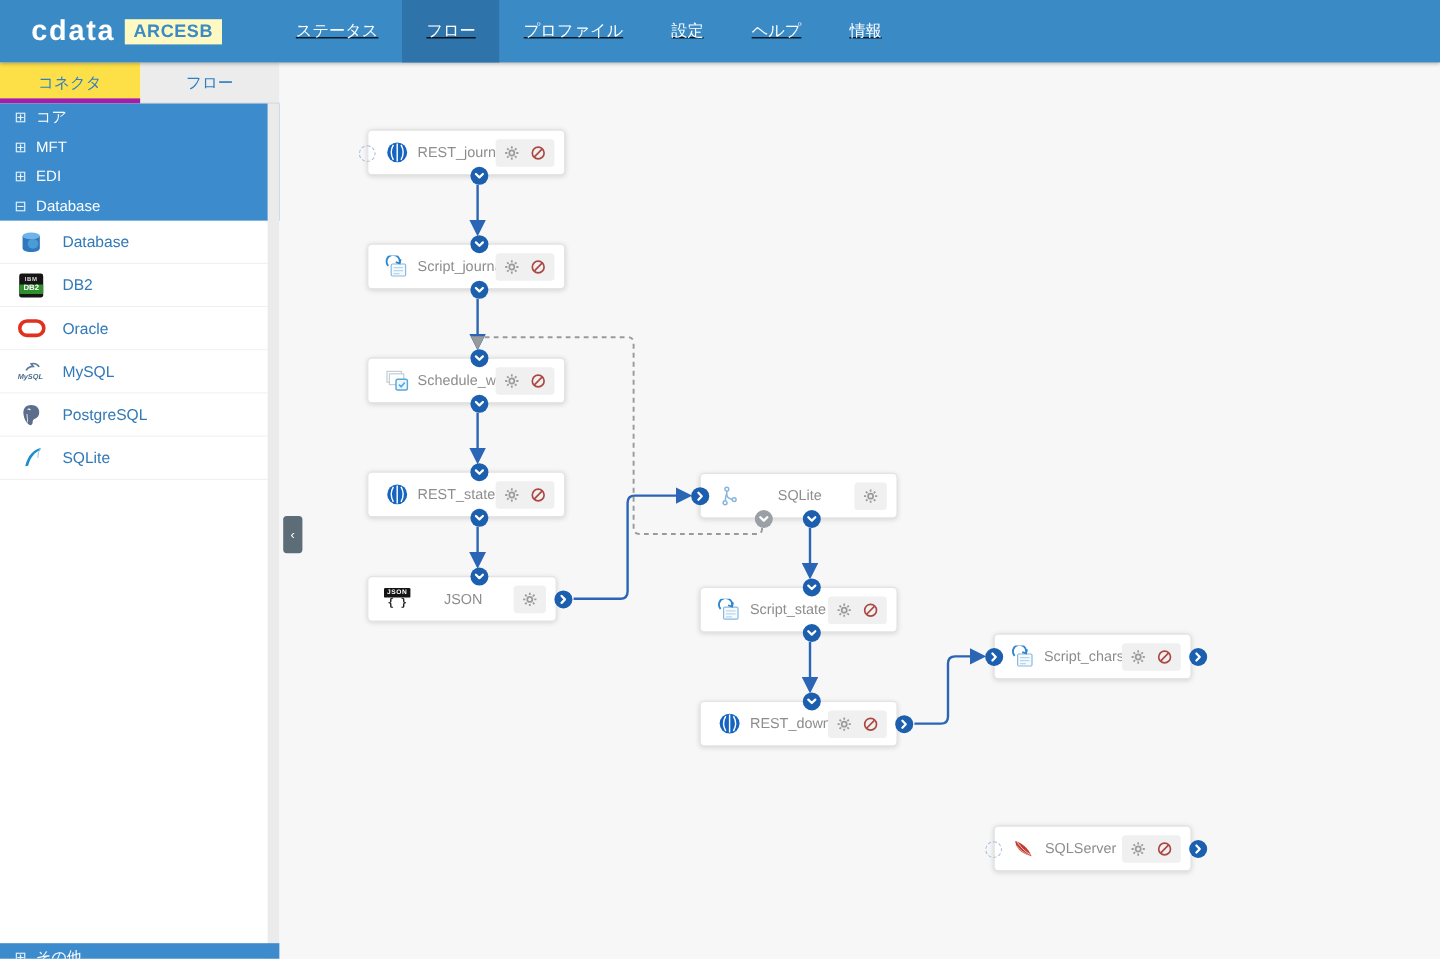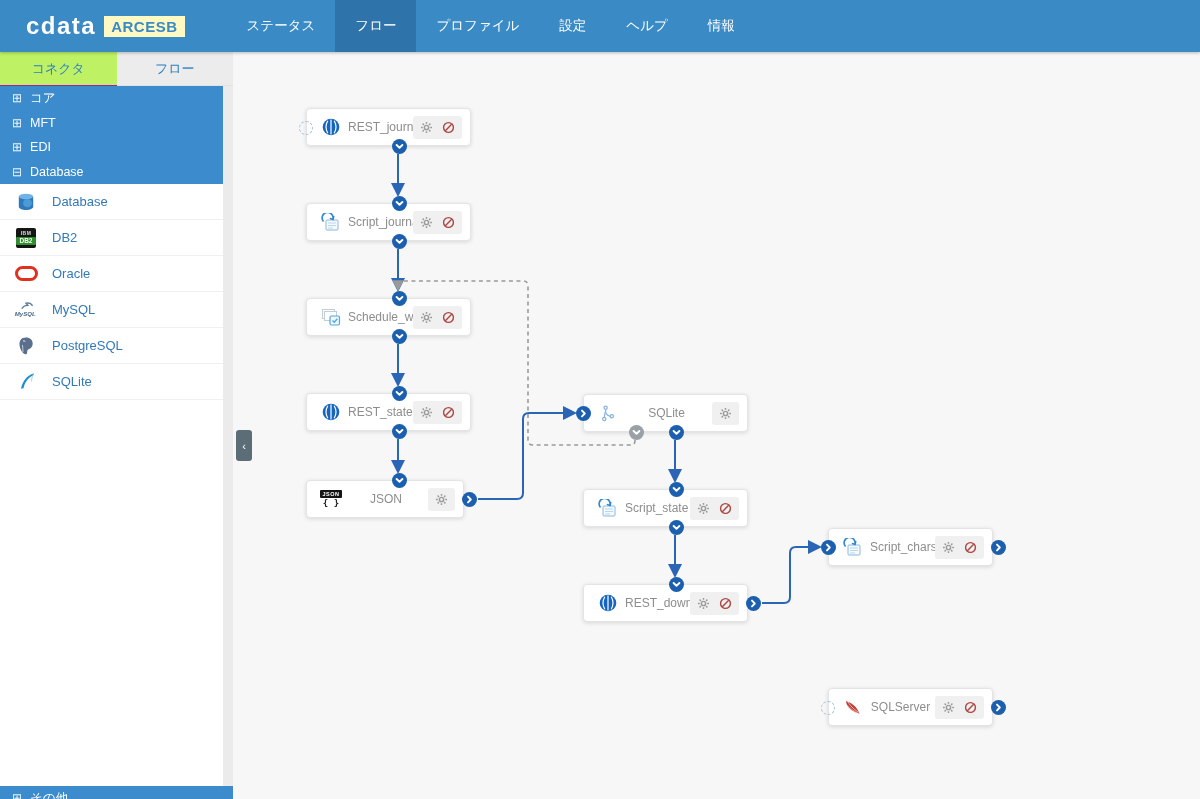--- a/index.html
+++ b/index.html
@@ -18,7 +18,7 @@
   .logo{display:flex;align-items:center;margin-left:26px;margin-right:42px;}
   .logo-cdata{color:#fff;font-size:24px;font-weight:bold;letter-spacing:1.5px;text-transform:lowercase;}
   .logo-badge{background:#fef9c3;color:#3a8ac6;font-weight:bold;font-size:15px;padding:2px 7px;margin-left:8px;letter-spacing:.5px;}
-  .nav-items{display:flex;align-items:stretch;}
+  .nav-items{display:flex;align-items:stretch;text-decoration:underline;}
   .nav-item{color:#fff;font-size:13.5px;line-height:52px;padding:0 20px;cursor:pointer;}
   .nav-item.active{background:#2e73aa;}
   

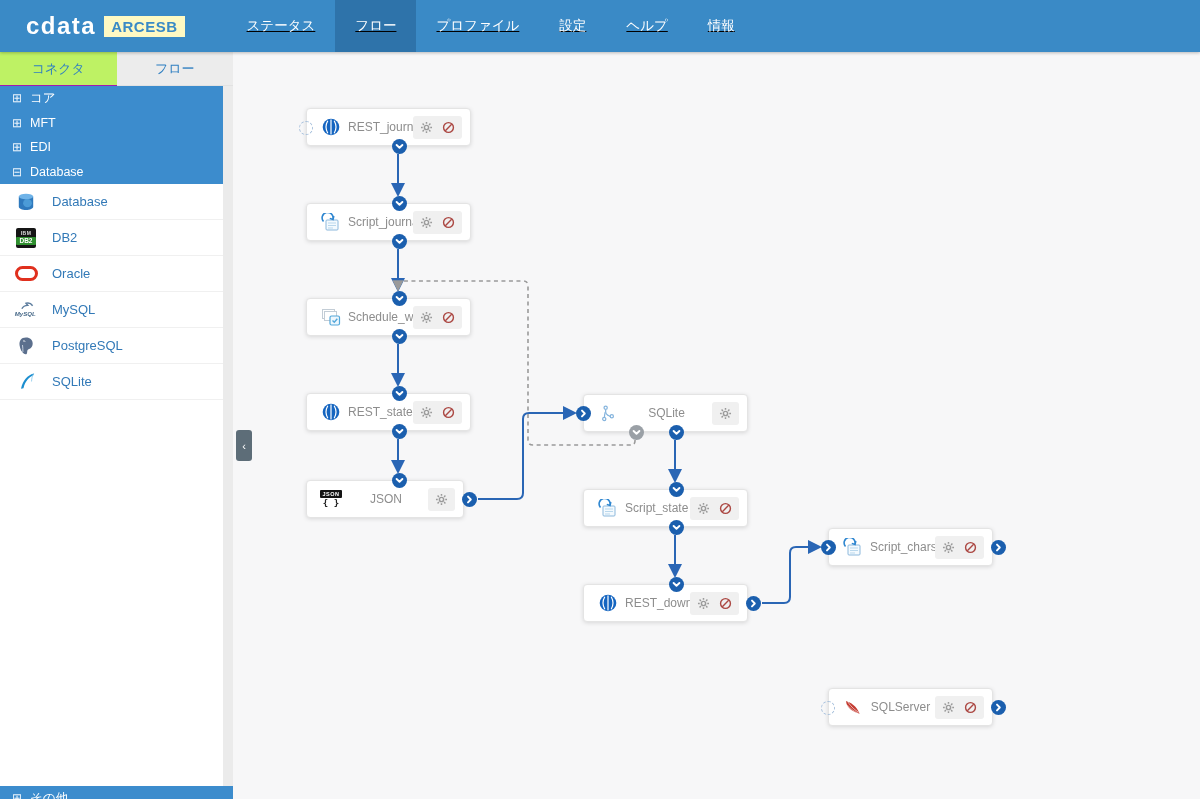--- a/index.html
+++ b/index.html
@@ -25,7 +25,7 @@
   .sidebar{position:absolute;left:0;top:52px;width:233px;bottom:0;background:#fff;z-index:30;overflow:hidden;}
   .tabs{display:flex;height:34px;}
   .tab{width:50%;text-align:center;line-height:34px;font-size:13px;color:#2f7fc1;cursor:pointer;background:#ececec;border-bottom:1px solid #e2e2e2;}
-  .tab.active{background:#bef264;border-bottom:1px solid #a21caf;}
+  .tab.active{background:#fde047;border-bottom:4px solid #a21caf;}
   .cats{background:var(--cat,#3c8ccd);}
   .cat-row{height:24.5px;display:flex;align-items:center;gap:8px;padding-left:12px;color:#fff;font-size:12.5px;cursor:pointer;width:211px;}
   .cat-icon{font-size:12px;line-height:12px;color:#eaf3fb;}

